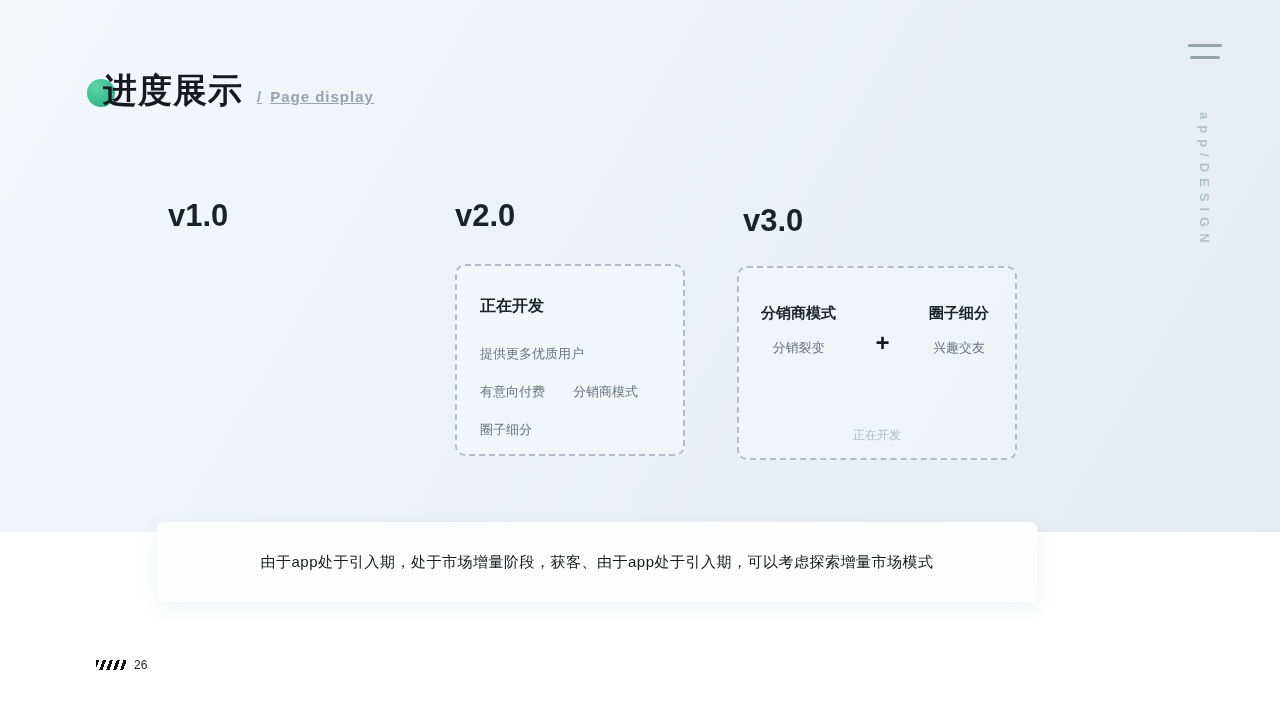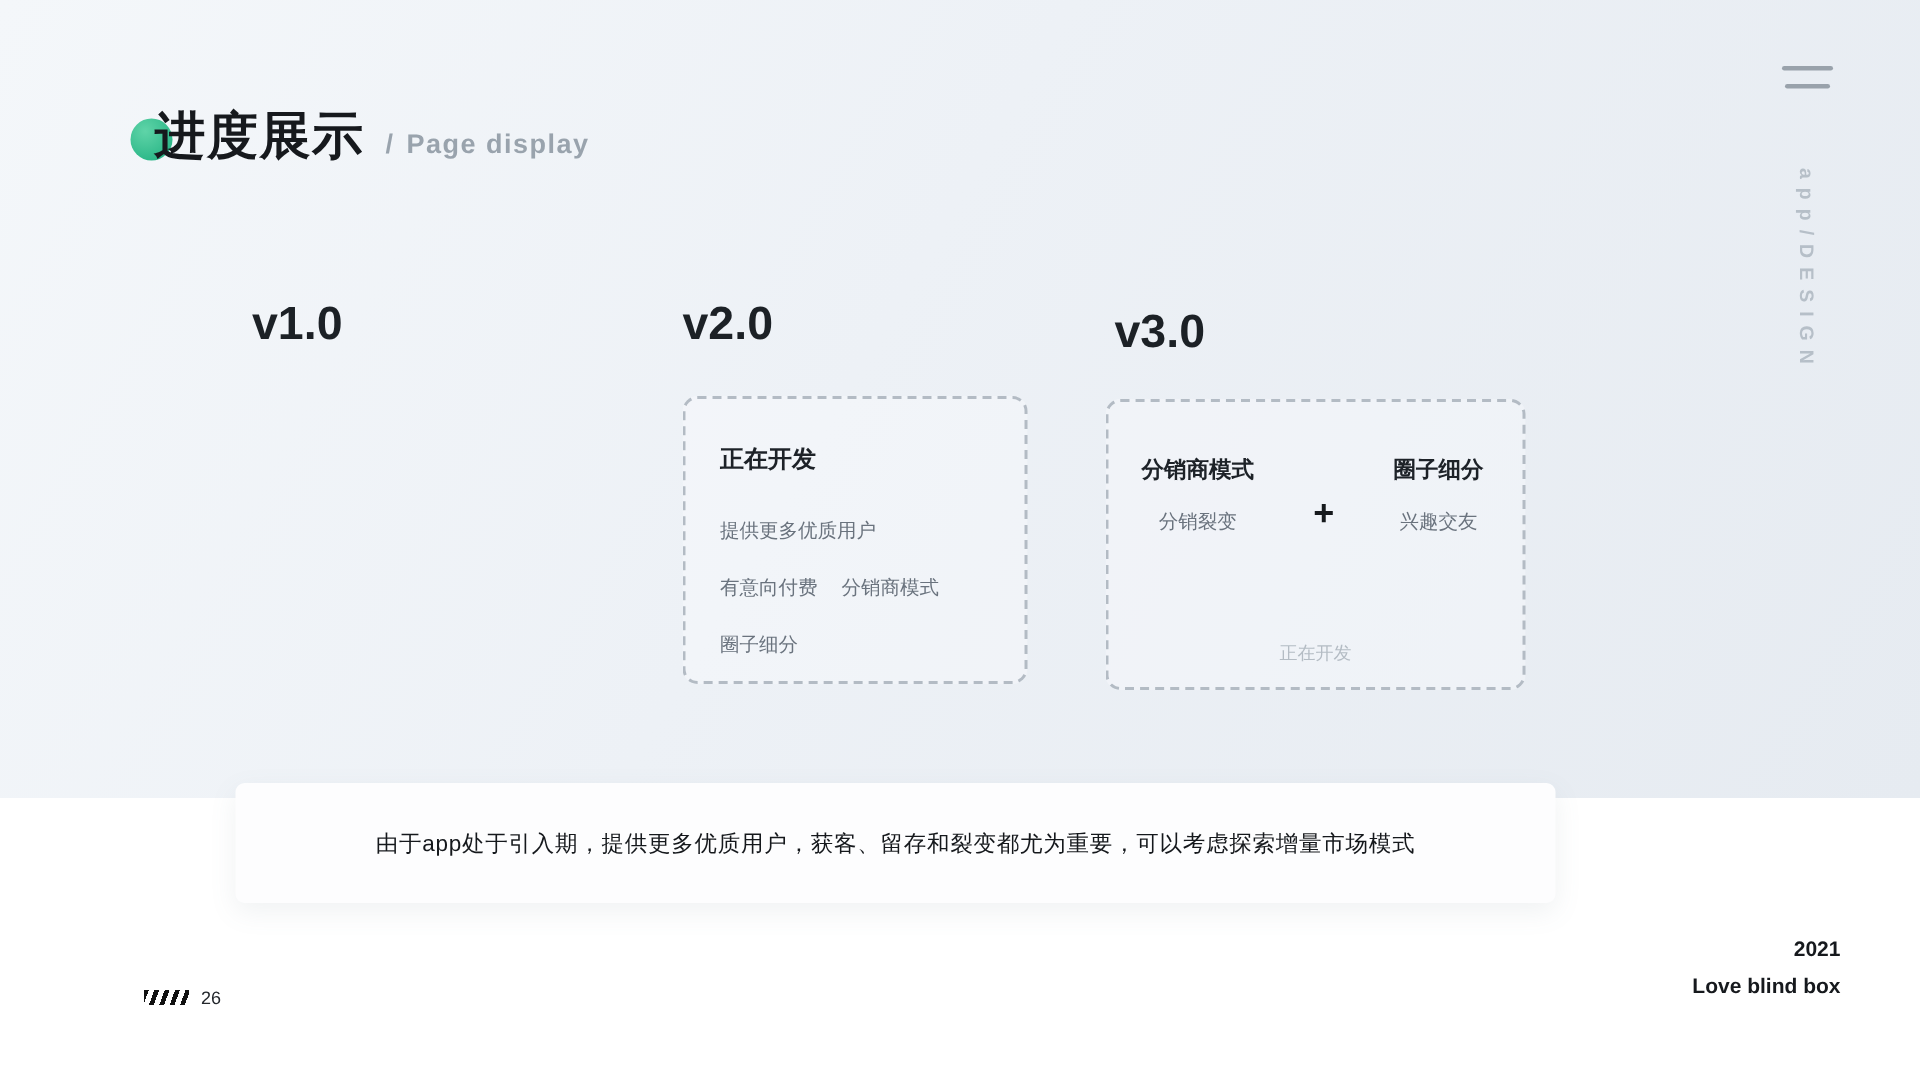--- a/index.html
+++ b/index.html
@@ -25,7 +25,7 @@
     font-size:34px; font-weight:700; color:#16191d; letter-spacing:1px;
   }
   .page-subtitle {
-    margin-left:14px; font-size:18px; font-weight:700; color:#99a3ad; letter-spacing:1px;
+    margin-left:14px; font-size:15px; font-weight:700; color:#99a3ad; letter-spacing:1px;text-decoration:underline;
   }
   .page-subtitle .sep { margin-right:8px; }
 

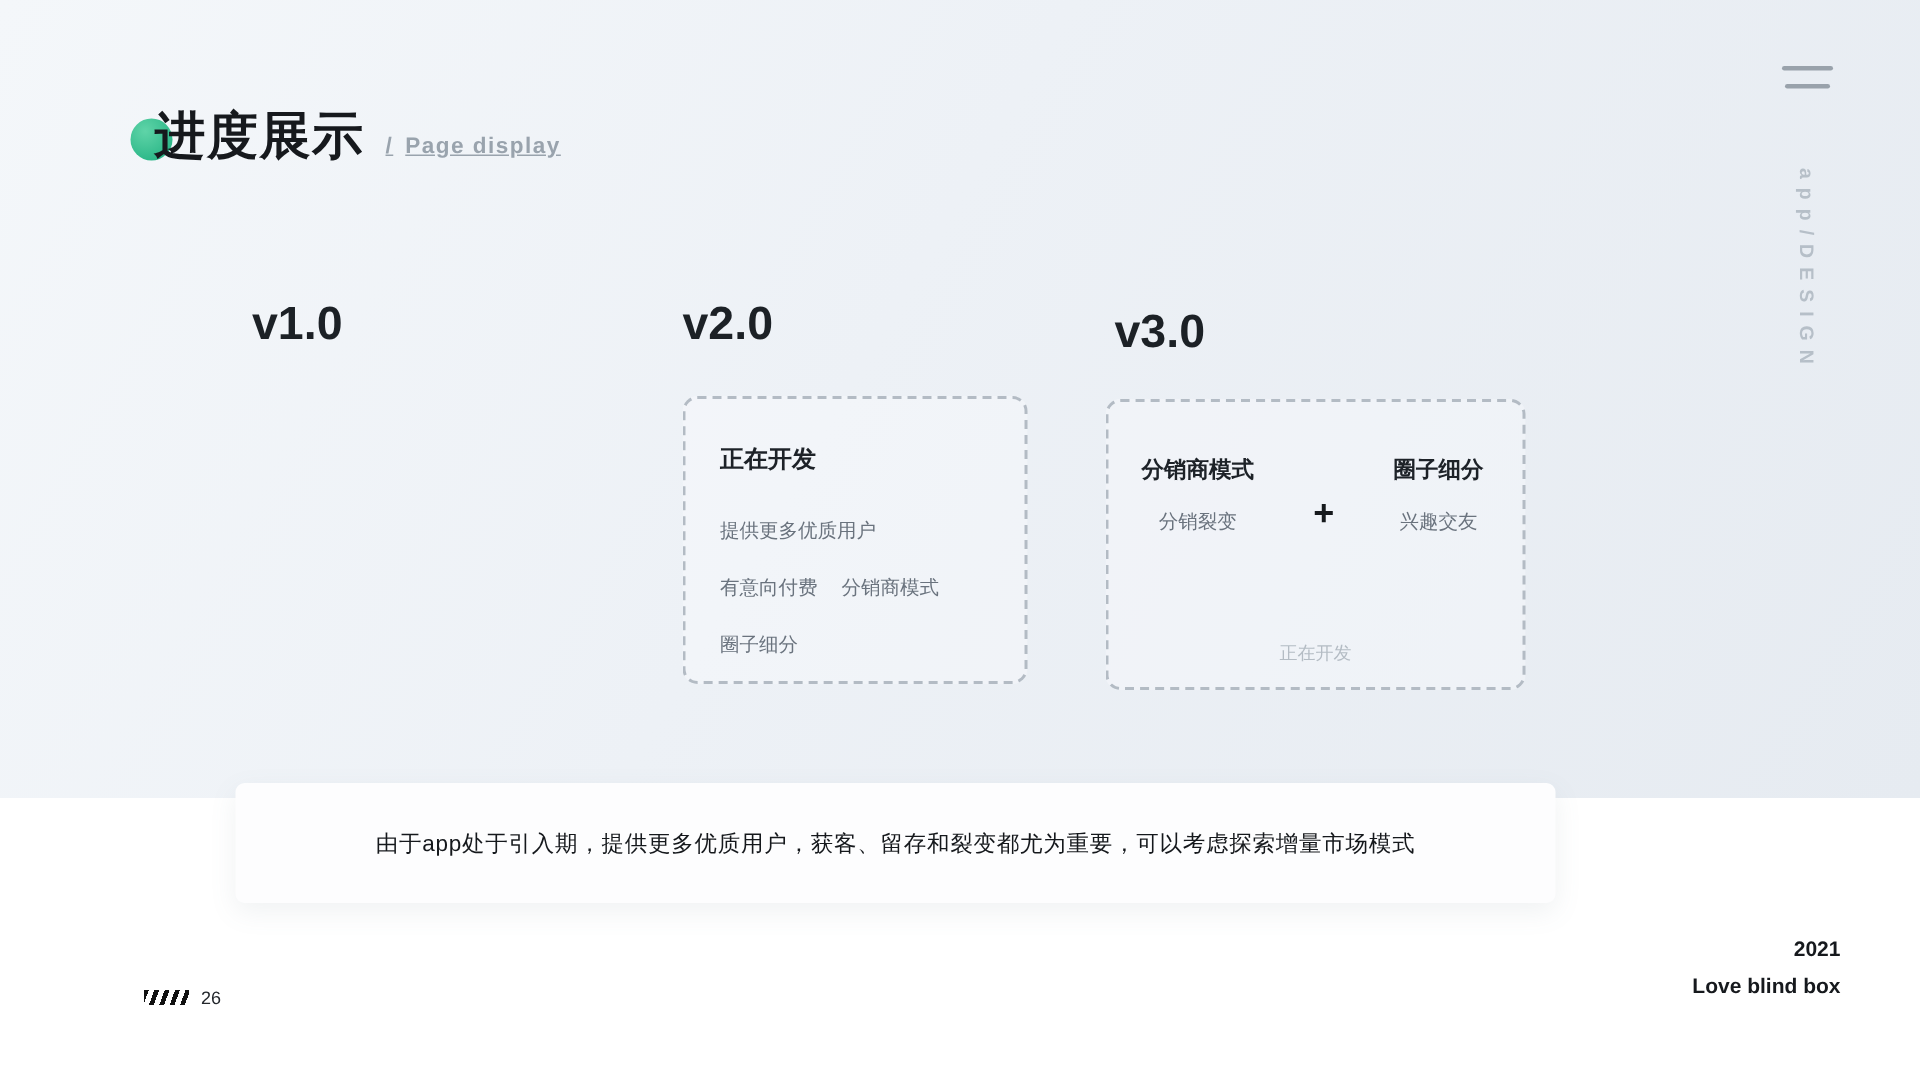--- a/index.html
+++ b/index.html
@@ -62,7 +62,7 @@
 
   .card2 .card-heading { margin-bottom:28px; }
   .card2 .card-item { margin-bottom:20px; }
-  .item-row { display:flex; gap:16px; margin-bottom:20px; }
+  .item-row { display:flex; gap:28px; margin-bottom:20px; }
   .item-row .card-item { margin-bottom:0; }
 
   .c3-row { display:flex; align-items:flex-end; justify-content:space-between; padding:36px 26px 0 22px; }

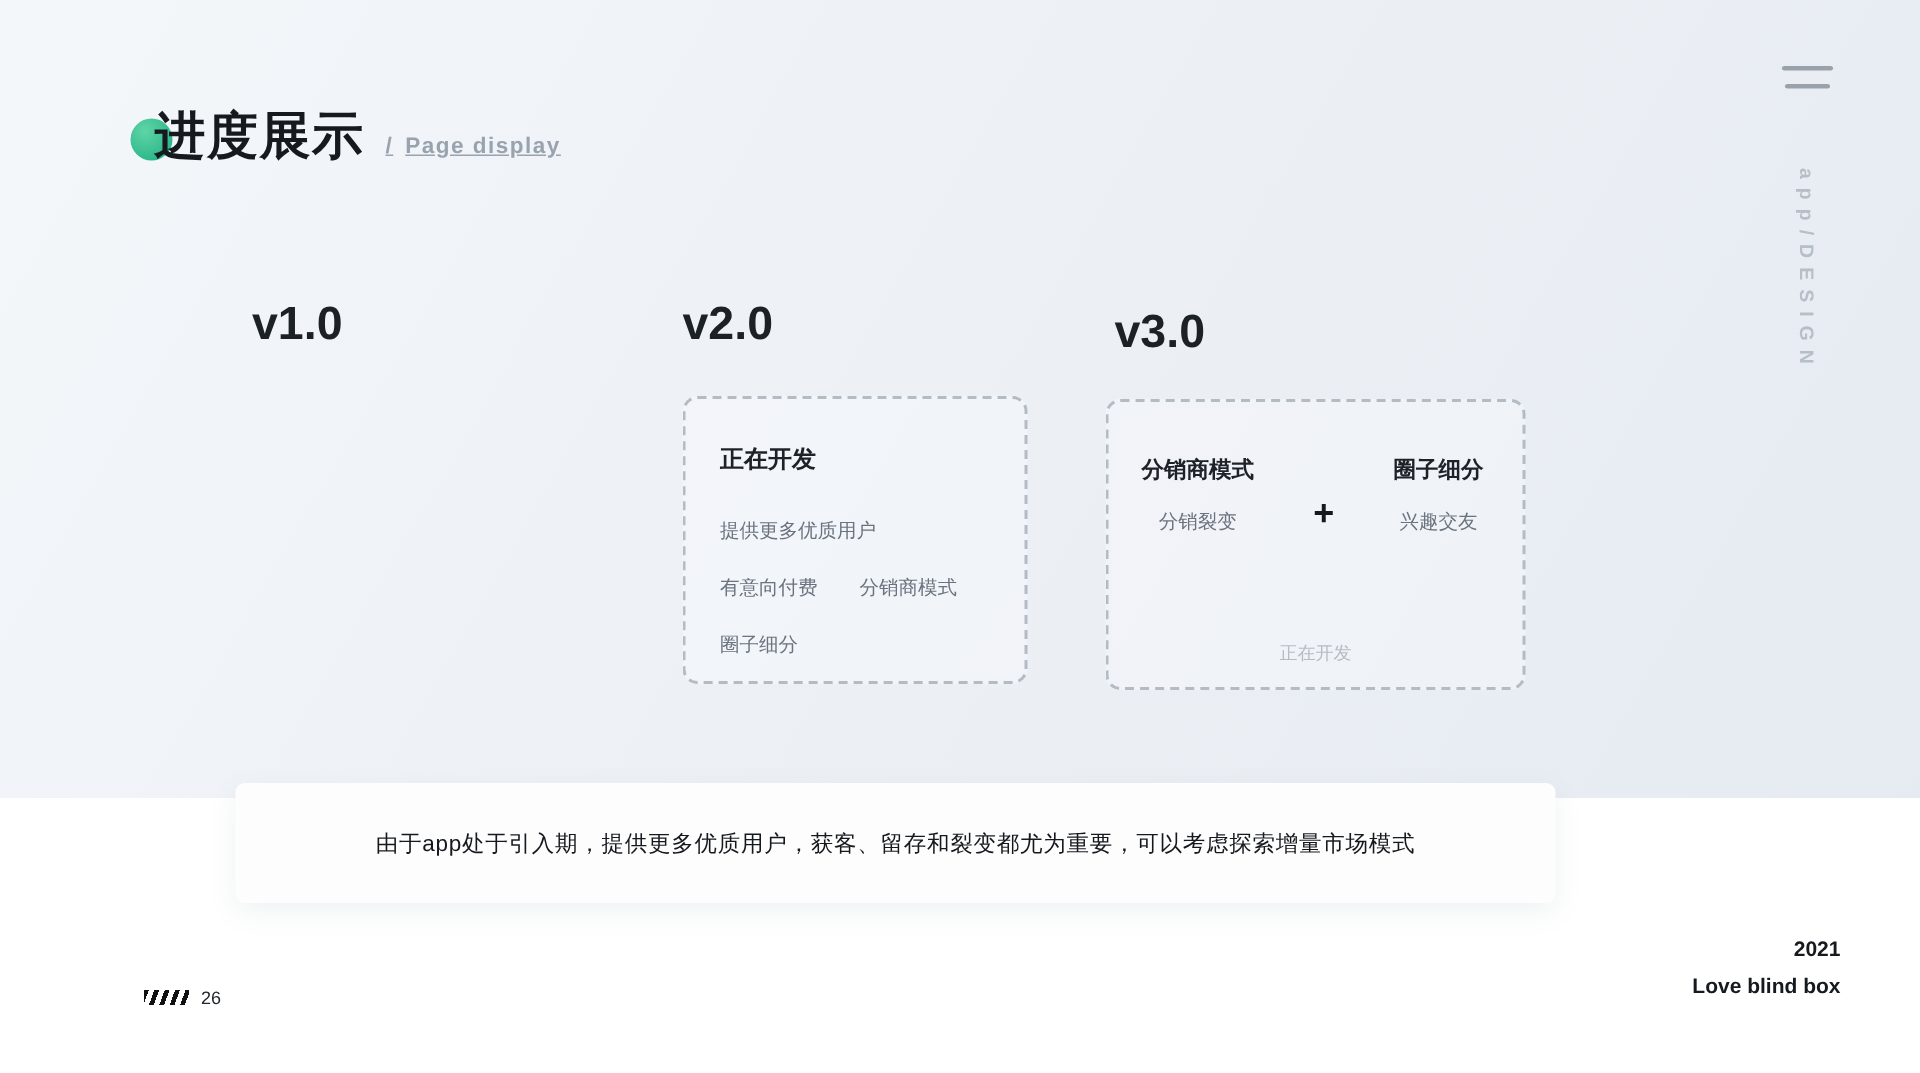--- a/index.html
+++ b/index.html
@@ -144,7 +144,7 @@
   </div>
 
   <div class="note-banner">
-    <div class="note-text">由于app处于引入期，提供更多优质用户，获客、留存和裂变都尤为重要，可以考虑探索增量市场模式</div>
+    <div class="note-text">由于app处于引入期，处于市场增量阶段，获客、由于app处于引入期，可以考虑探索增量市场模式</div>
   </div>
 
   <div class="hatch-icon"></div>

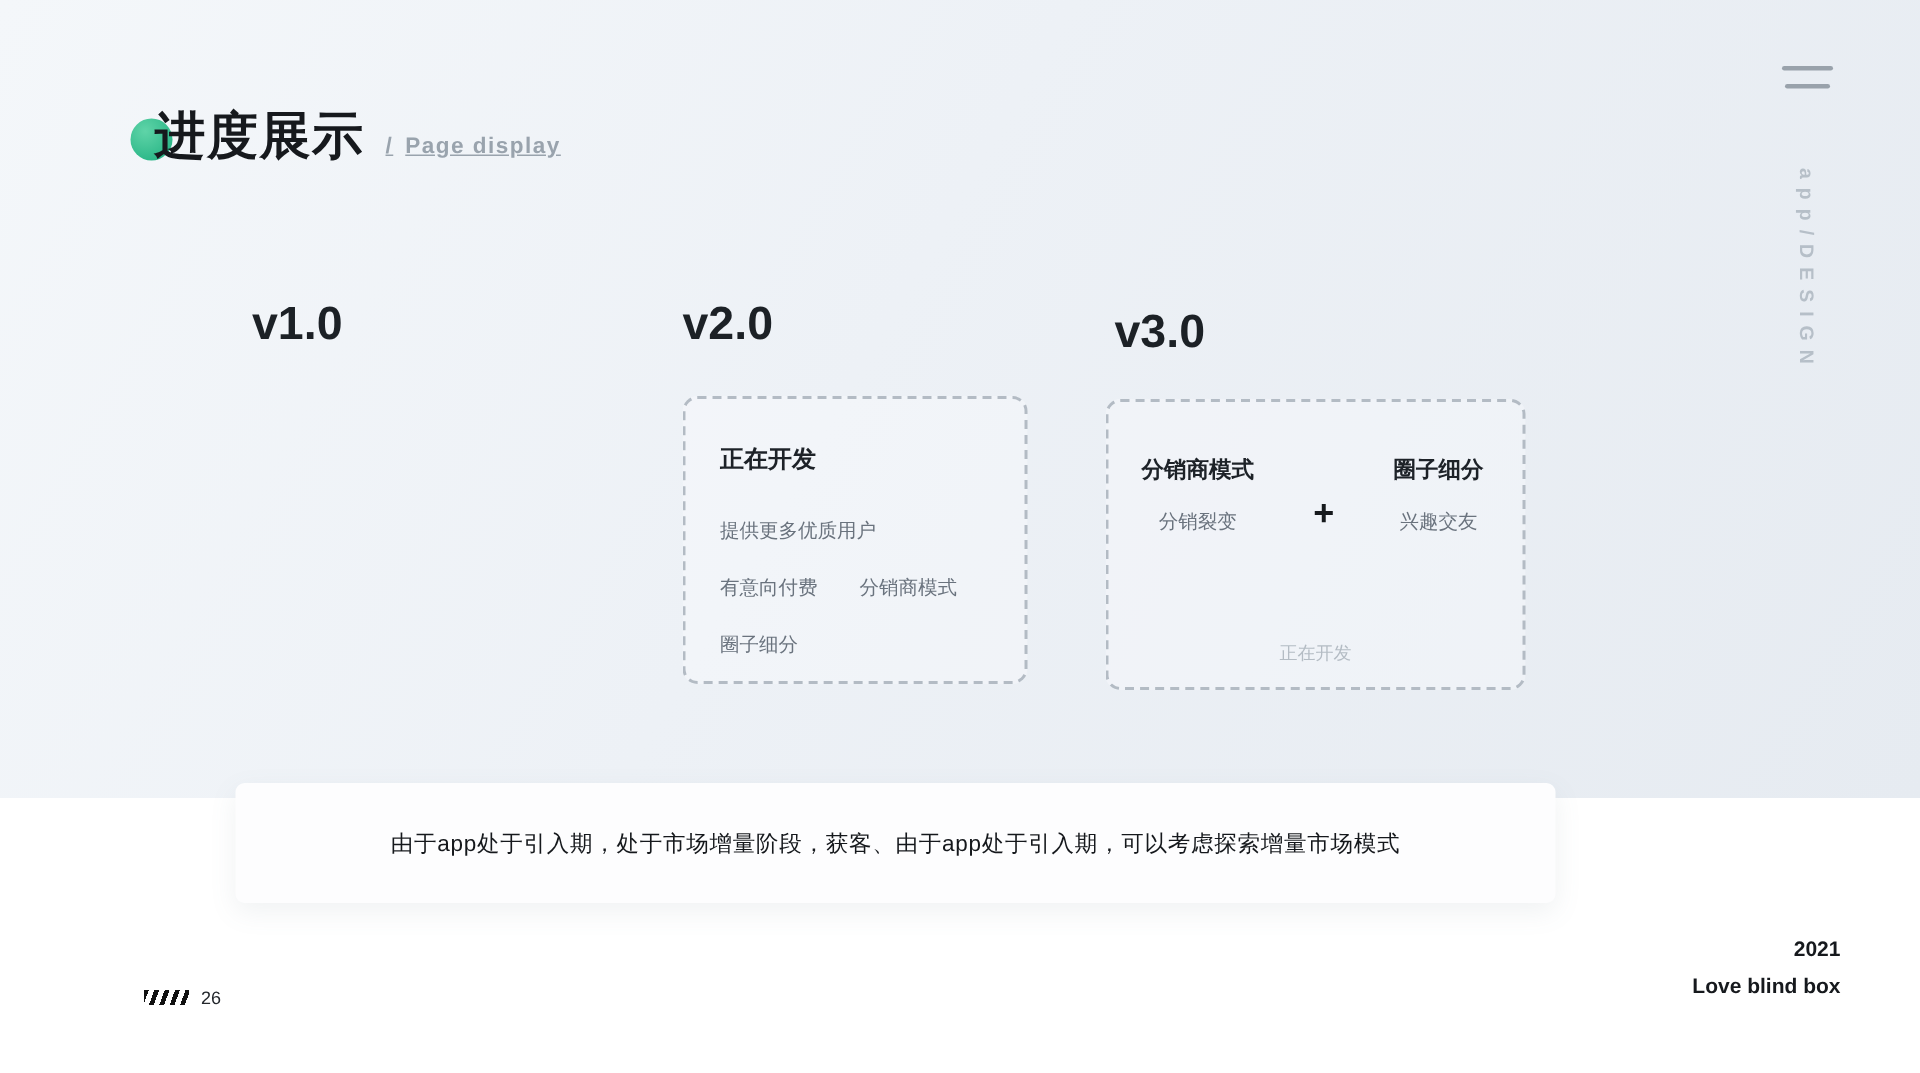--- a/index.html
+++ b/index.html
@@ -150,10 +150,6 @@
   <div class="hatch-icon"></div>
   <div class="page-number">26</div>
 
-  <div class="footer-right">
-    <div class="footer-year">2021</div>
-    <div class="footer-brand">Love blind box</div>
-  </div>
 
 </div>
 

